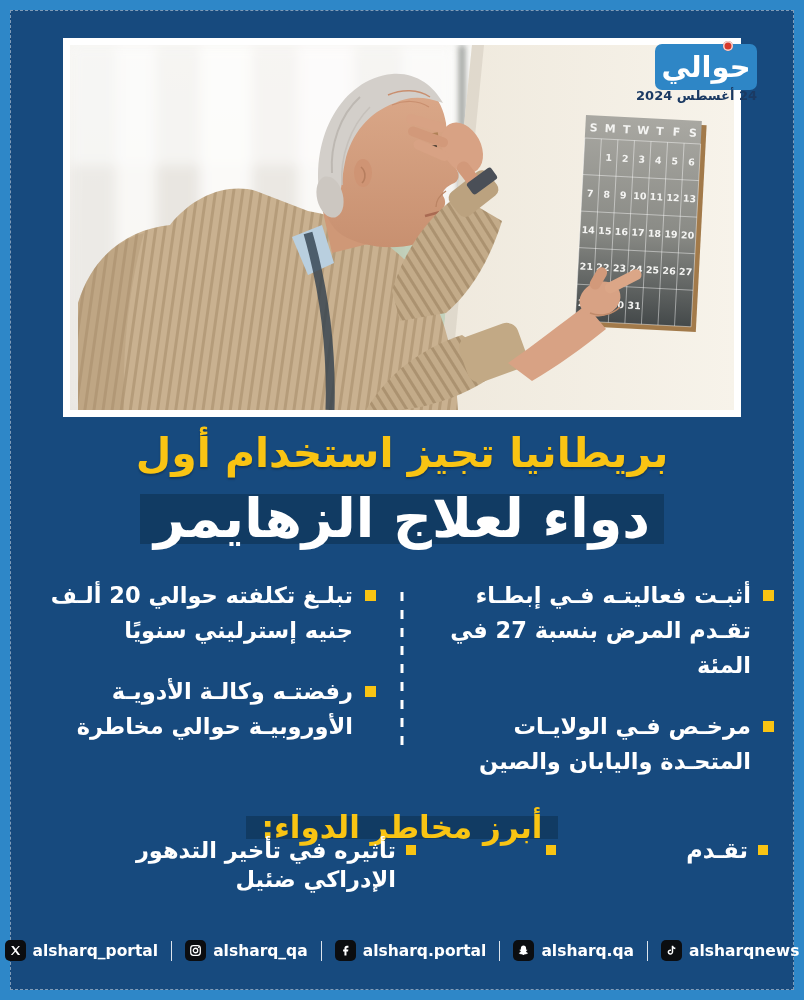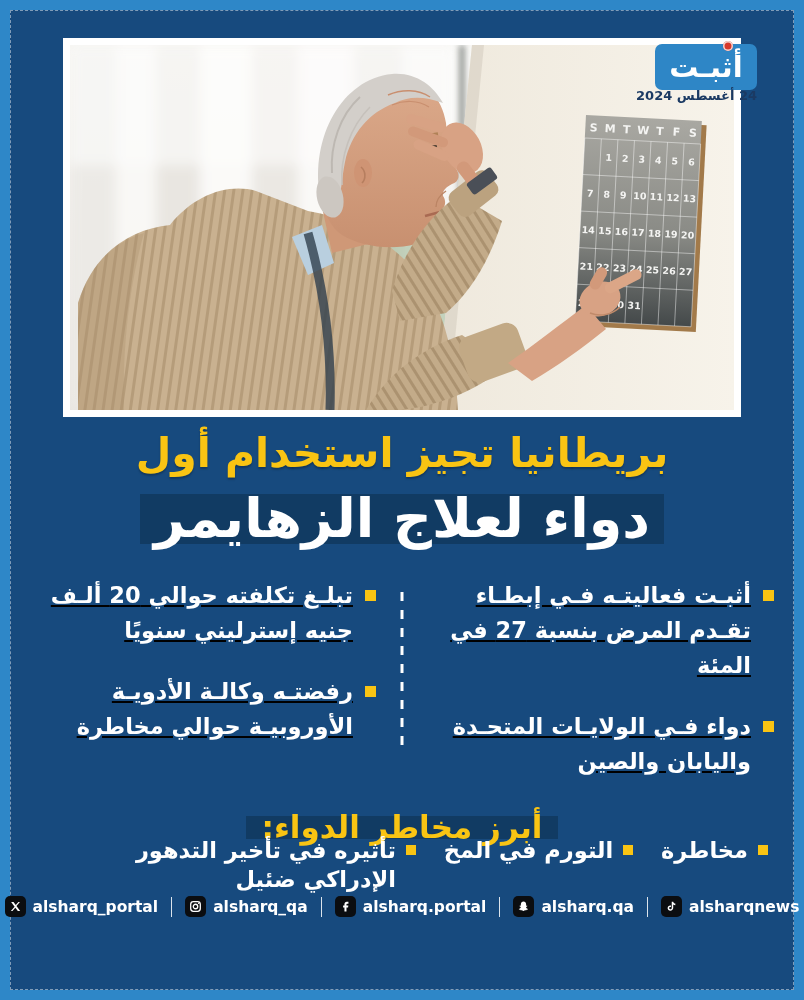--- a/index.html
+++ b/index.html
@@ -231,7 +231,7 @@
   </div>
 
   <div class="logo">
-    <span>أثبـت</span>
+    <span>حوالي</span>
     <span class="logo-dot"></span>
   </div>
   <div class="logo-date">24 أغسطس 2024</div>

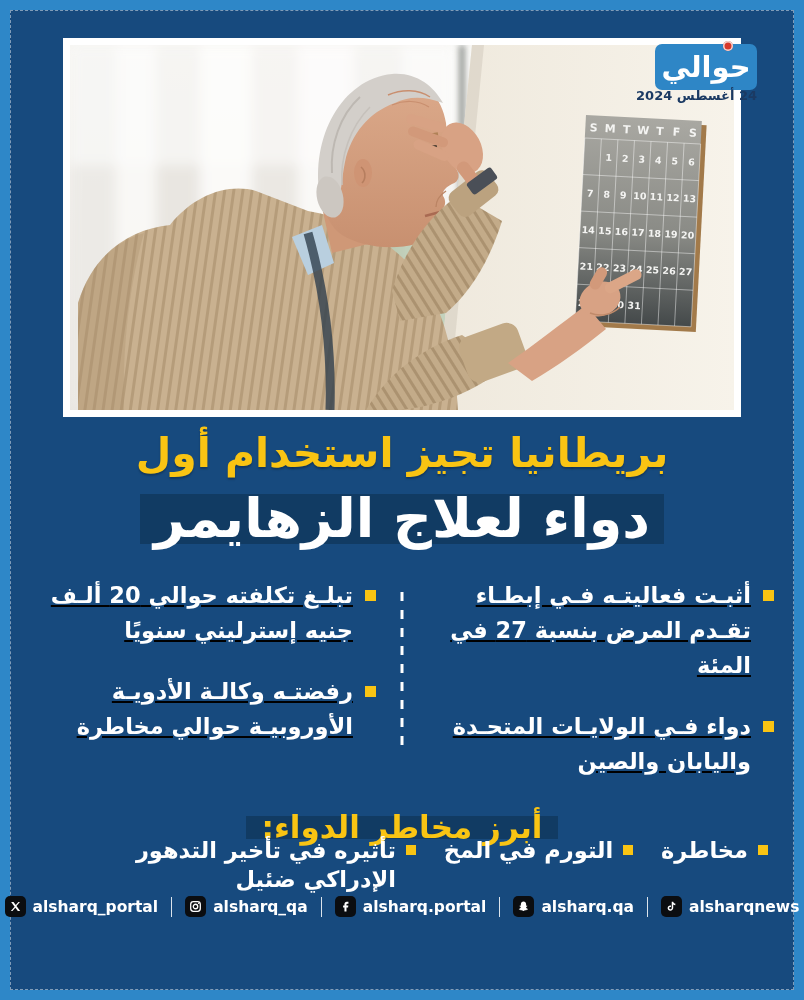--- a/index.html
+++ b/index.html
@@ -26,7 +26,7 @@
 
   
   .facts{position:absolute;top:578px;left:30px;right:30px;display:flex;direction:rtl;gap:52px;}
-  .facts-col{flex:1;display:flex;flex-direction:column;gap:26px;text-decoration:underline;}
+  .facts-col{flex:1;display:flex;flex-direction:column;gap:26px;}
   .fact{display:flex;gap:12px;align-items:flex-start;color:#fff;font-size:22.5px;font-weight:700;line-height:1.55;text-align:right;}
   .fact b{font-weight:900;}
   .bullet{flex:0 0 auto;width:11px;height:11px;background:#f9c413;margin-top:12px;}

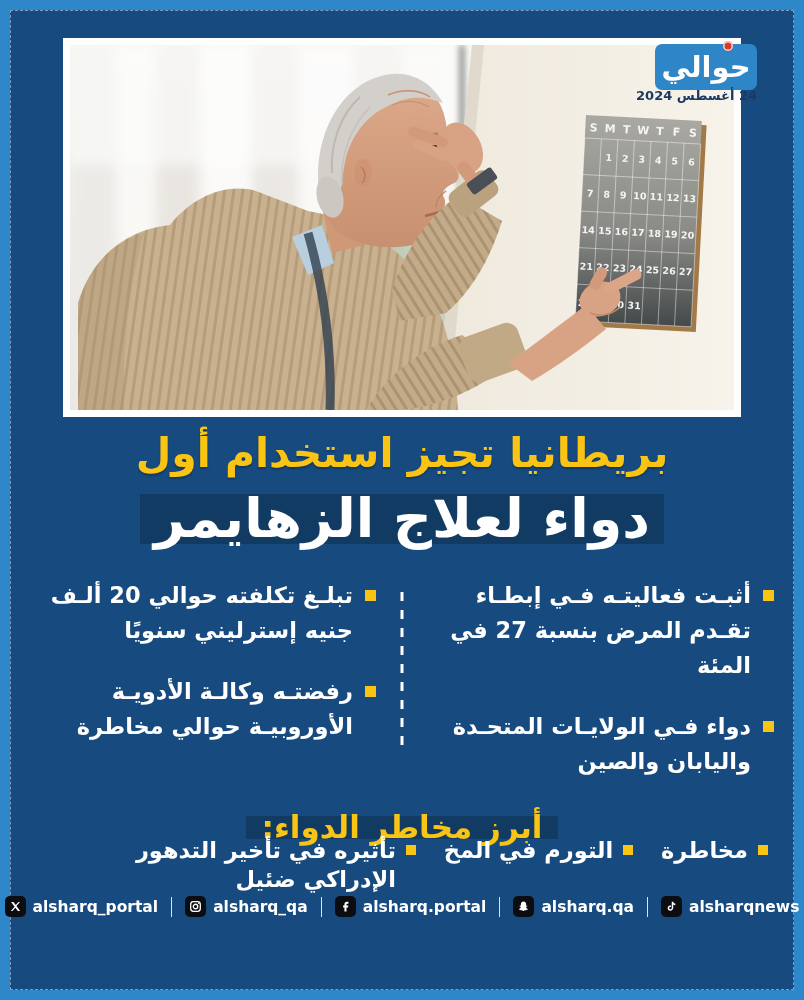--- a/index.html
+++ b/index.html
@@ -249,7 +249,7 @@
       </div>
       <div class="fact">
         <span class="bullet"></span>
-        <span><span>دواء فـي الولايـات المتحـدة واليابان والصين</span><b></b><span></span></span>
+        <span><span>مرخـص فـي الولايـات المتحـدة واليابان والصين</span><b></b><span></span></span>
       </div>
     </div>
     <div class="facts-col">

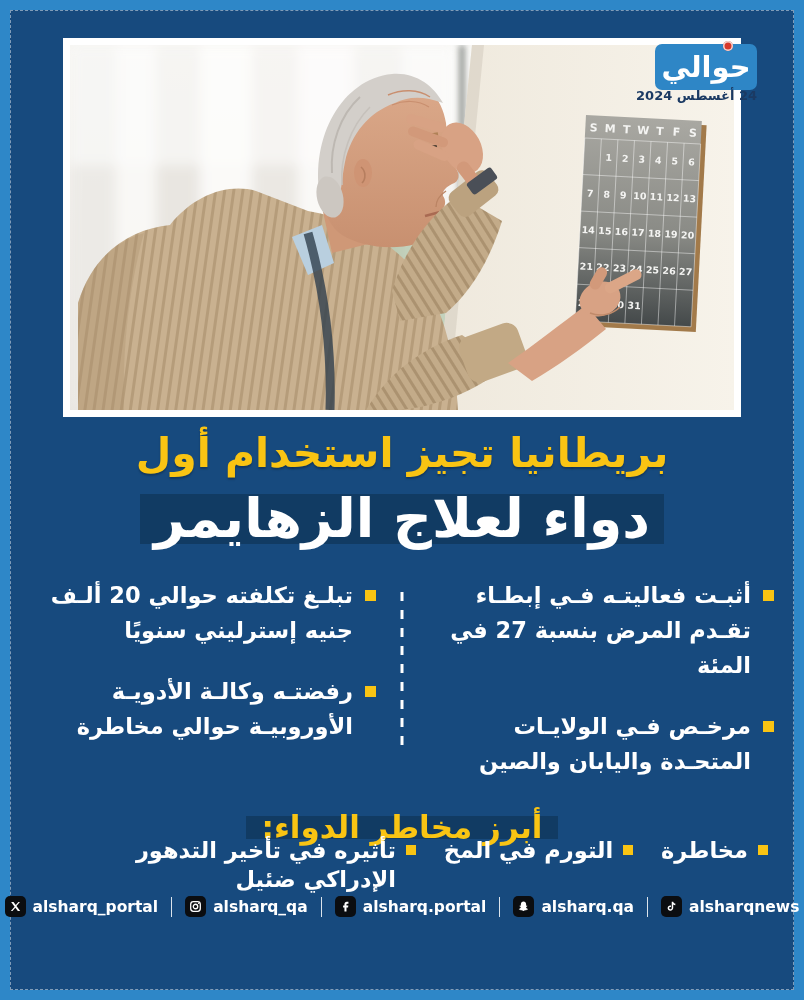--- a/index.html
+++ b/index.html
@@ -275,7 +275,6 @@
     </div>
     <div class="risk">
       <span class="bullet"></span>
-      <span>التورم في المخ</span>
     </div>
     <div class="risk">
       <span class="bullet"></span>

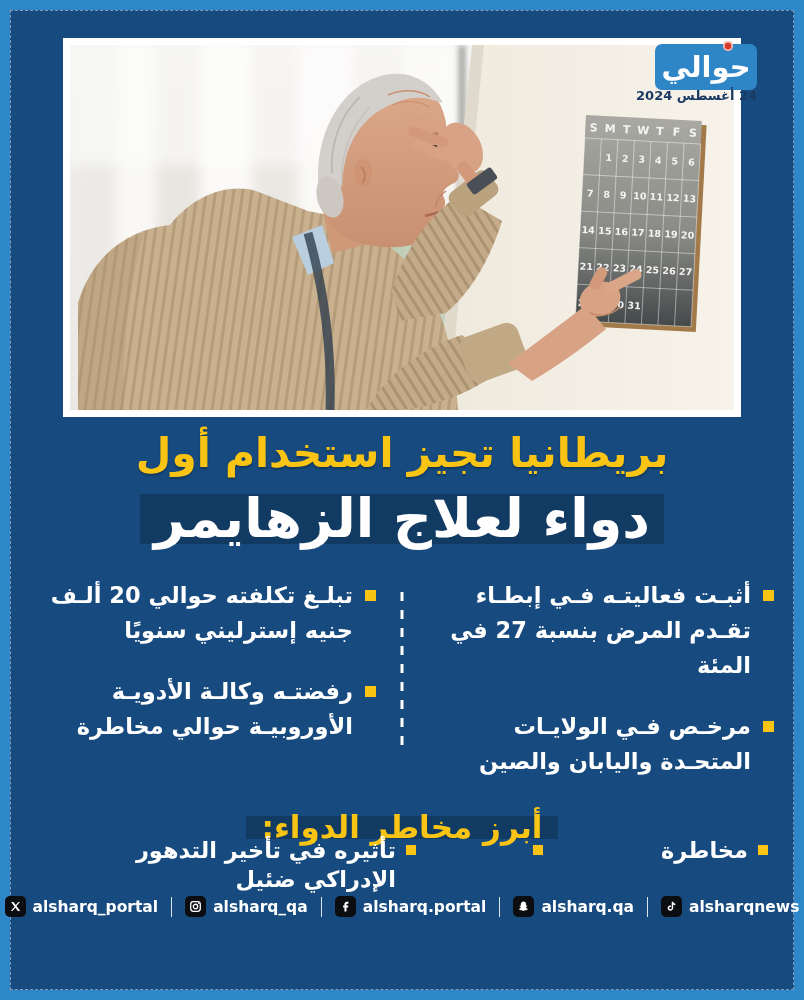--- a/index.html
+++ b/index.html
@@ -271,7 +271,7 @@
   <div class="risks-row">
     <div class="risk">
       <span class="bullet"></span>
-      <span>مخاطرة</span>
+      <span>تقـدم</span>
     </div>
     <div class="risk">
       <span class="bullet"></span>

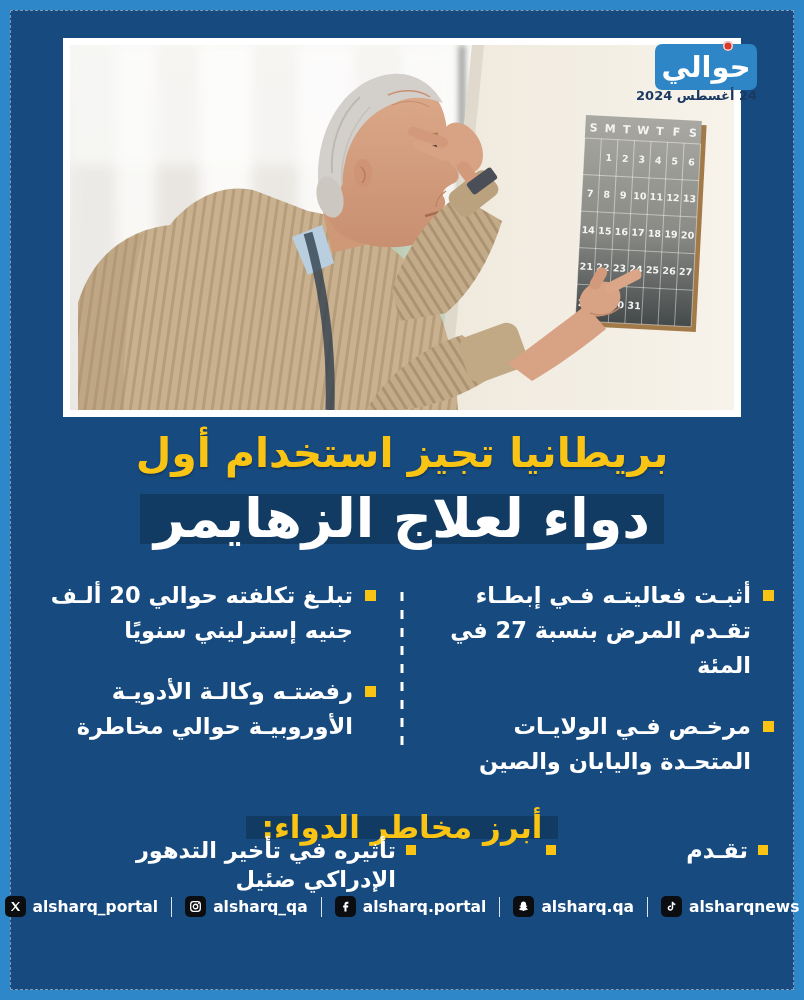--- a/index.html
+++ b/index.html
@@ -42,7 +42,7 @@
   .risk .bullet{margin-top:9px;width:10px;height:10px;}
 
   
-  .footer{position:absolute;left:0;right:0;top:896px;display:flex;direction:ltr;justify-content:center;align-items:center;gap:11px;}
+  .footer{position:absolute;left:0;right:0;top:940px;display:flex;direction:ltr;justify-content:center;align-items:center;gap:11px;}
   .acct{display:flex;align-items:center;gap:7px;color:#fff;font-size:15.5px;font-weight:bold;}
   .icon-box{width:21px;height:21px;border-radius:5px;background:#0b0d10;display:flex;align-items:center;justify-content:center;}
   .icon-box svg{width:15px;height:15px;display:block;}

